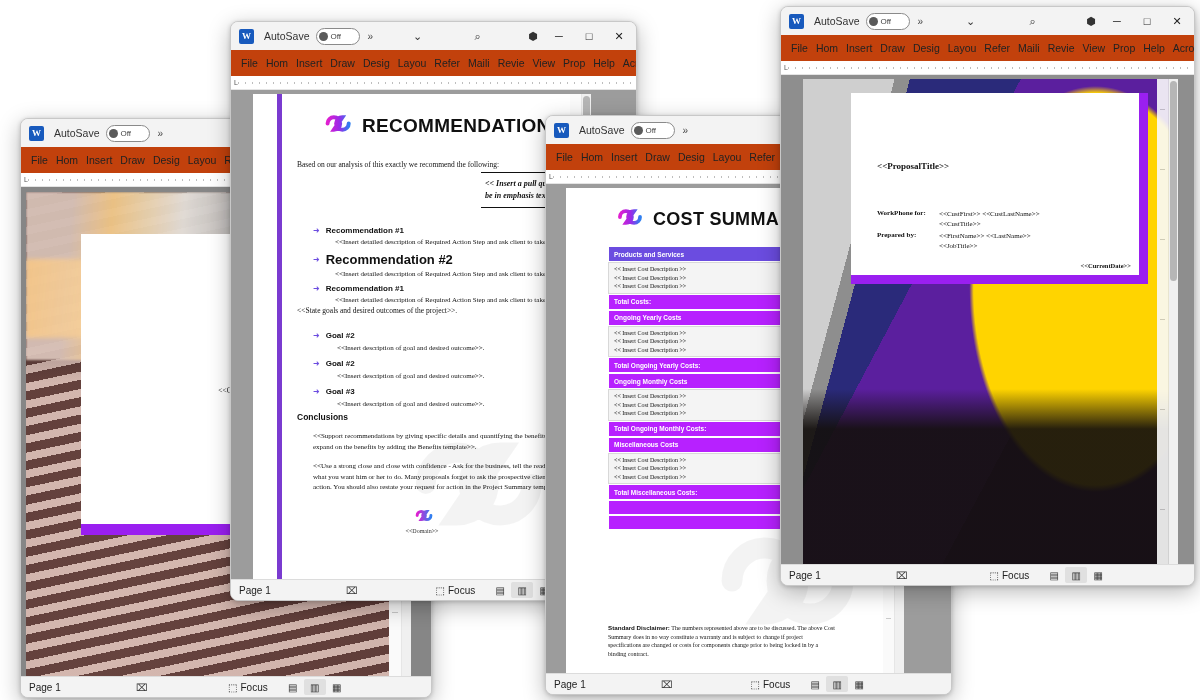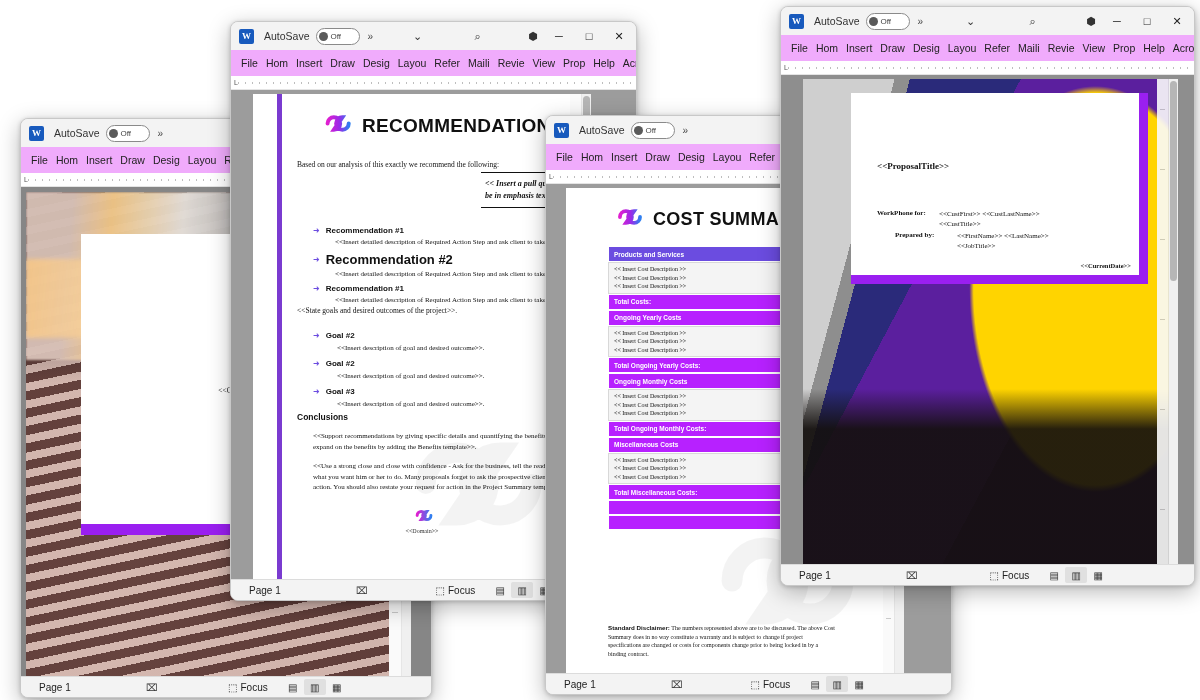--- a/index.html
+++ b/index.html
@@ -47,7 +47,7 @@
     font-size:11px;color:#222;flex:0 0 auto;}
   
   .ribbon{
-    height:26px;flex:0 0 26px;background:#f0abfc;display:flex;align-items:center;
+    height:26px;flex:0 0 26px;background:#c2410c;display:flex;align-items:center;
     padding-left:6px;overflow:hidden;border-bottom:0;
   }
   .rtab{

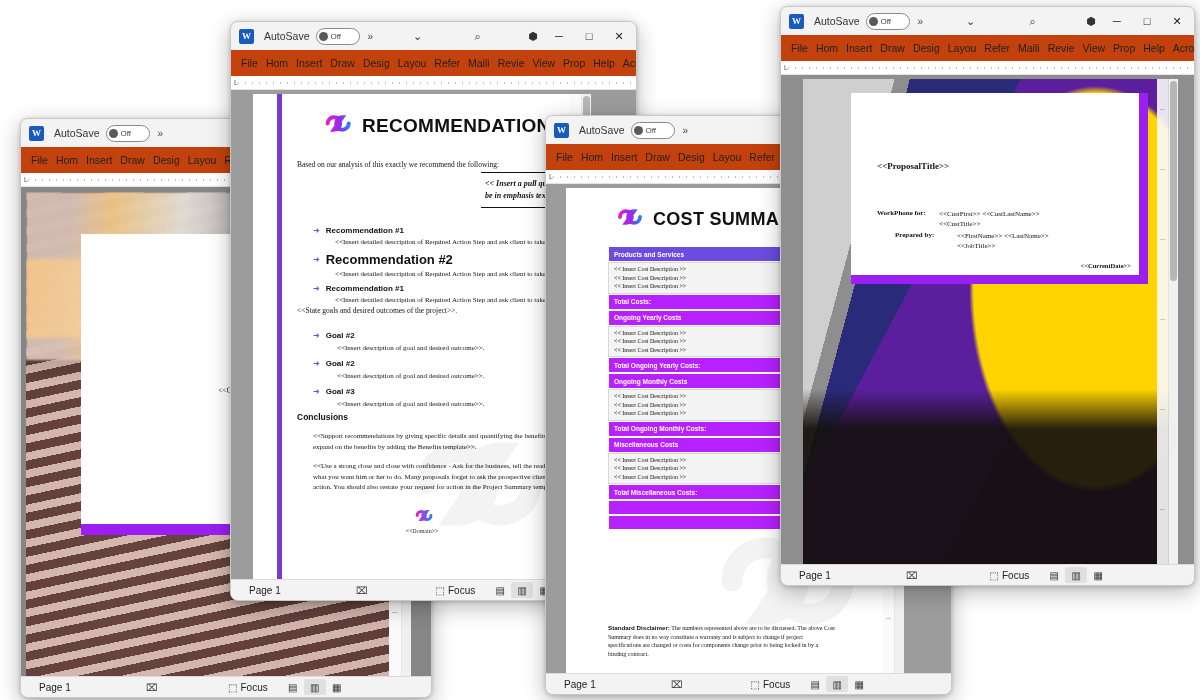--- a/index.html
+++ b/index.html
@@ -636,7 +636,7 @@
             <div>&lt;&lt;CustTitle&gt;&gt;</div>
           </div>
         </div>
-        <div style="position:absolute;left:44px;top:138px;display:flex;font-family:'Liberation Serif',serif;font-size:7px;color:#111;">
+        <div style="position:absolute;left:26px;top:138px;display:flex;font-family:'Liberation Serif',serif;font-size:7px;color:#111;">
           <div style="width:62px;font-weight:bold;">Prepared by:</div>
           <div style="line-height:10px;">
             <div>&lt;&lt;FirstName&gt;&gt; &lt;&lt;LastName&gt;&gt;</div>

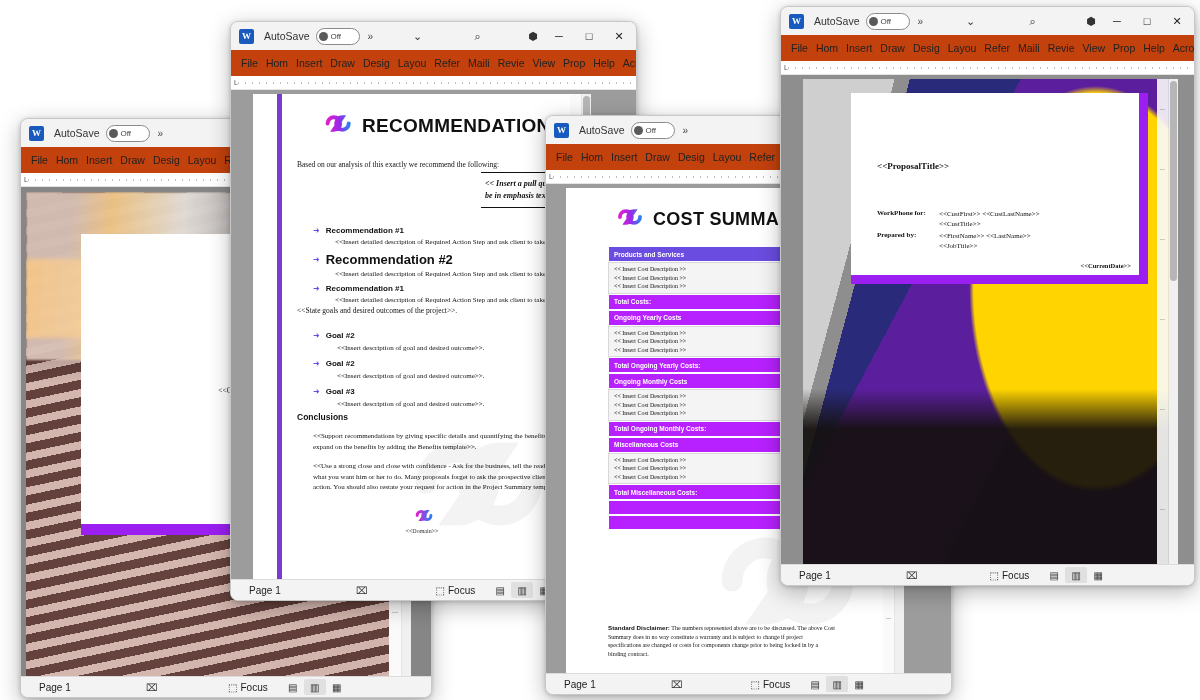--- a/index.html
+++ b/index.html
@@ -90,7 +90,7 @@
   
   .statusbar{
     height:20px;flex:0 0 20px;background:#f3f3f3;border-top:1px solid #dcdcdc;
-    display:flex;align-items:center;font-size:10px;color:#222;padding:0 18px;gap:0;
+    display:flex;align-items:center;font-size:10px;color:#222;padding:0 8px;gap:0;
   }
   .sb-page{margin-right:0;}
   .sb-gap1{width:70px;}

